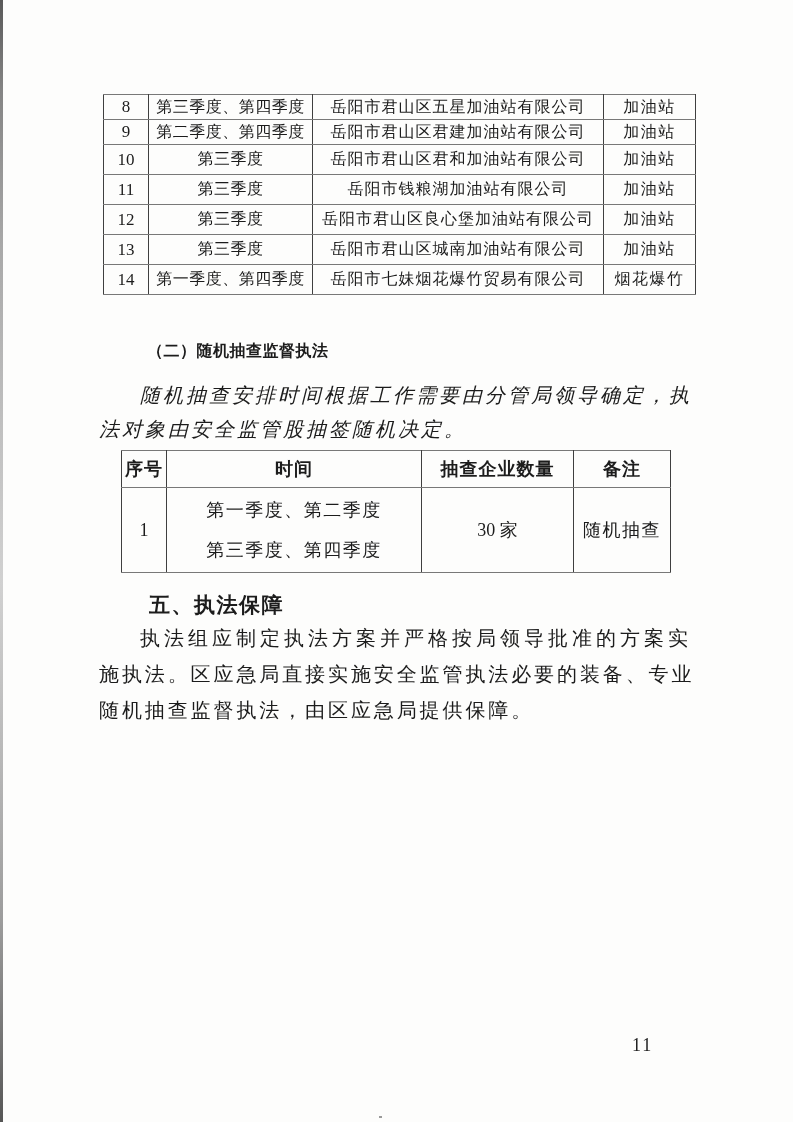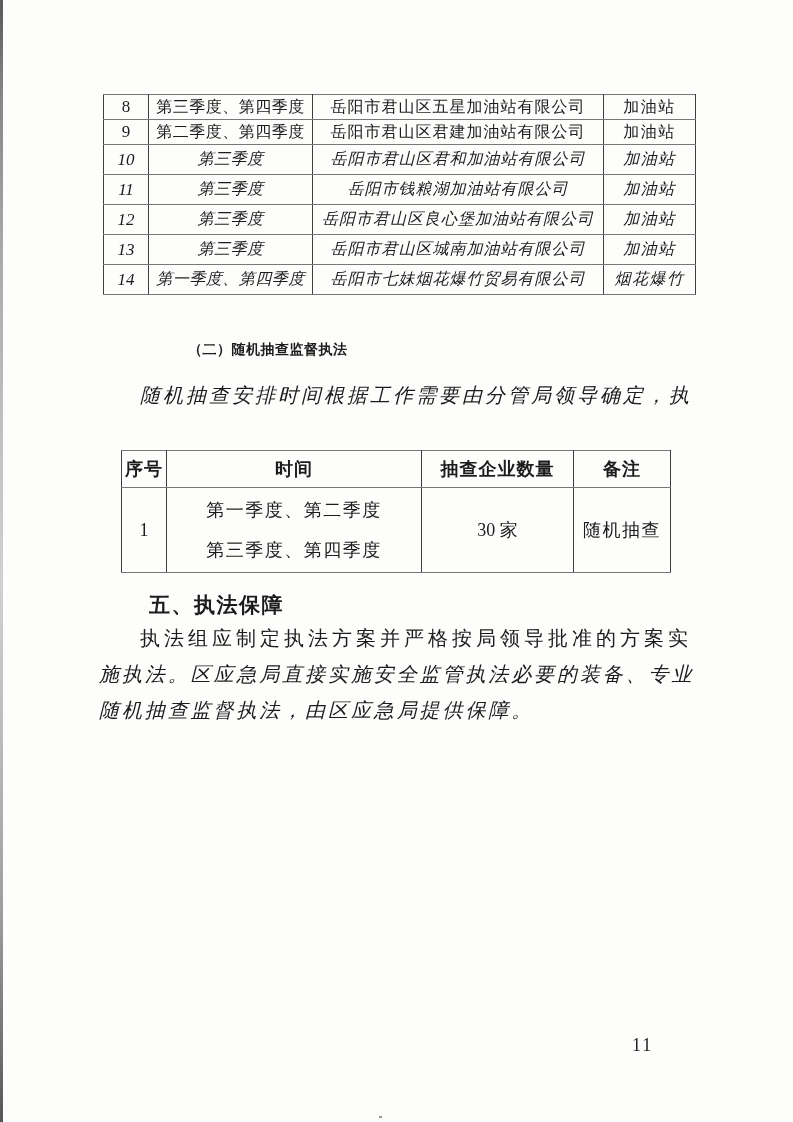--- a/index.html
+++ b/index.html
@@ -24,7 +24,7 @@
 
   #t1{left:103px;top:94px;width:592px;font-size:16px;}
   #t1 .rs{height:25px;}
-  #t1 .rl{height:30px;font-style:italic;}
+  #t1 .rl{height:30px;}
   #t1 .no{font-size:17px;}
   #t1 .time{letter-spacing:.5px;}
   #t1 .company{letter-spacing:1px;}

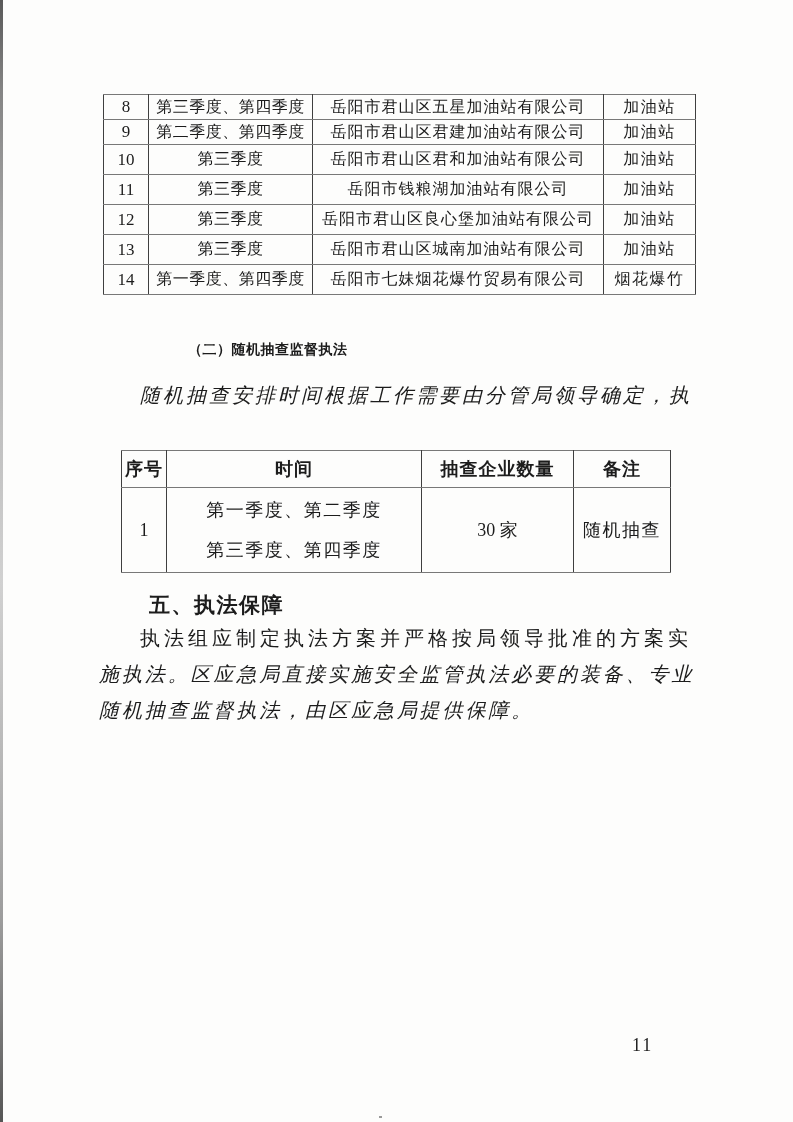--- a/index.html
+++ b/index.html
@@ -38,7 +38,7 @@
   #t2 .note{letter-spacing:1.5px;}
 
   .heading{position:absolute;font-weight:700;white-space:nowrap;}
-  .h-random{left:147px;top:341px;font-size:14px;letter-spacing:.5px;margin-left:41px;}
+  .h-random{left:147px;top:341px;font-size:16px;letter-spacing:.5px;}
   .h-support{left:149px;top:591px;font-size:21px;letter-spacing:1.5px;}
 
   .para{position:absolute;left:99px;width:600px;font-size:20px;}

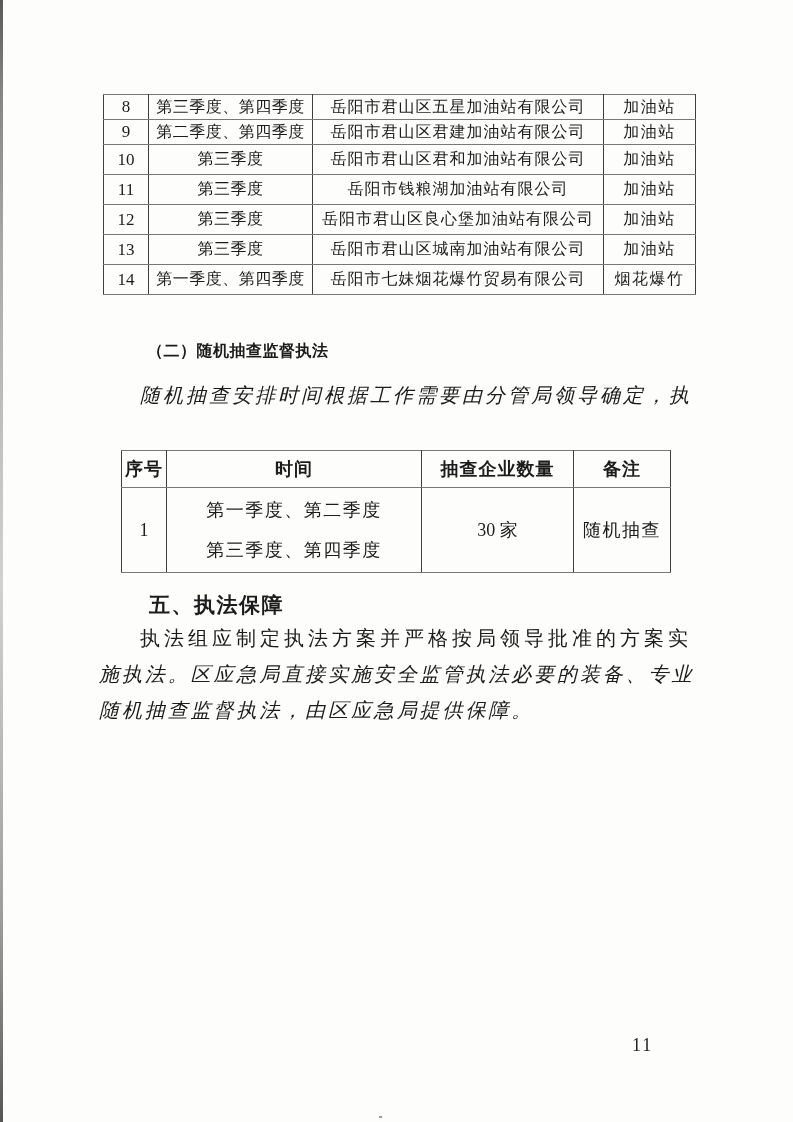--- a/index.html
+++ b/index.html
@@ -117,6 +117,7 @@
   <div class="heading h-random">（二）随机抽查监督执法</div>
   <div class="para p-random">
     <div class="ln indent ls3">随机抽查安排时间根据工作需要由分管局领导确定，执</div>
+    <div class="ln ls3">法对象由安全监管股抽签随机决定。</div>
   </div>
 
   <table id="t2">

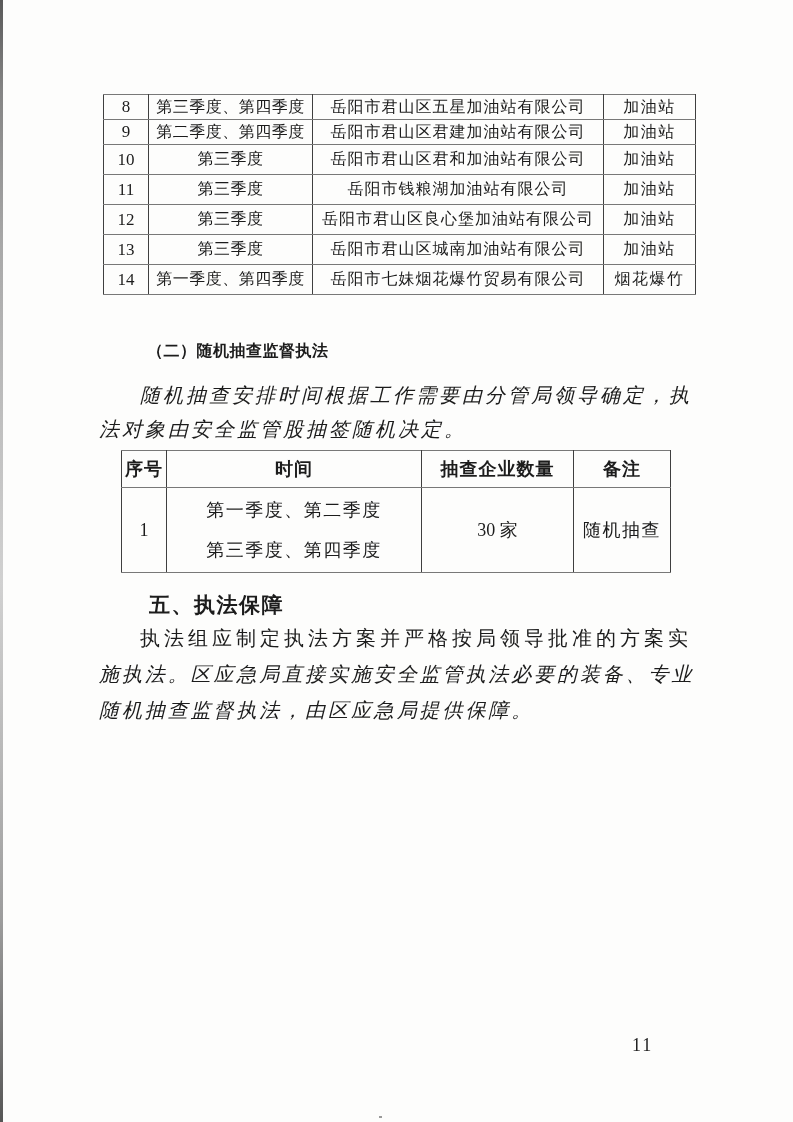--- a/index.html
+++ b/index.html
@@ -50,7 +50,7 @@
   .indent{padding-left:41px;}
   .ls3{letter-spacing:3px;}
   .ls4{letter-spacing:4px;}
-  .ls29{letter-spacing:2.9px;font-style:italic;}
+  .ls29{letter-spacing:2.9px;}
 
   .pageno{position:absolute;left:632px;top:1035px;font-size:18px;letter-spacing:2px;color:#222;}
 </style>

